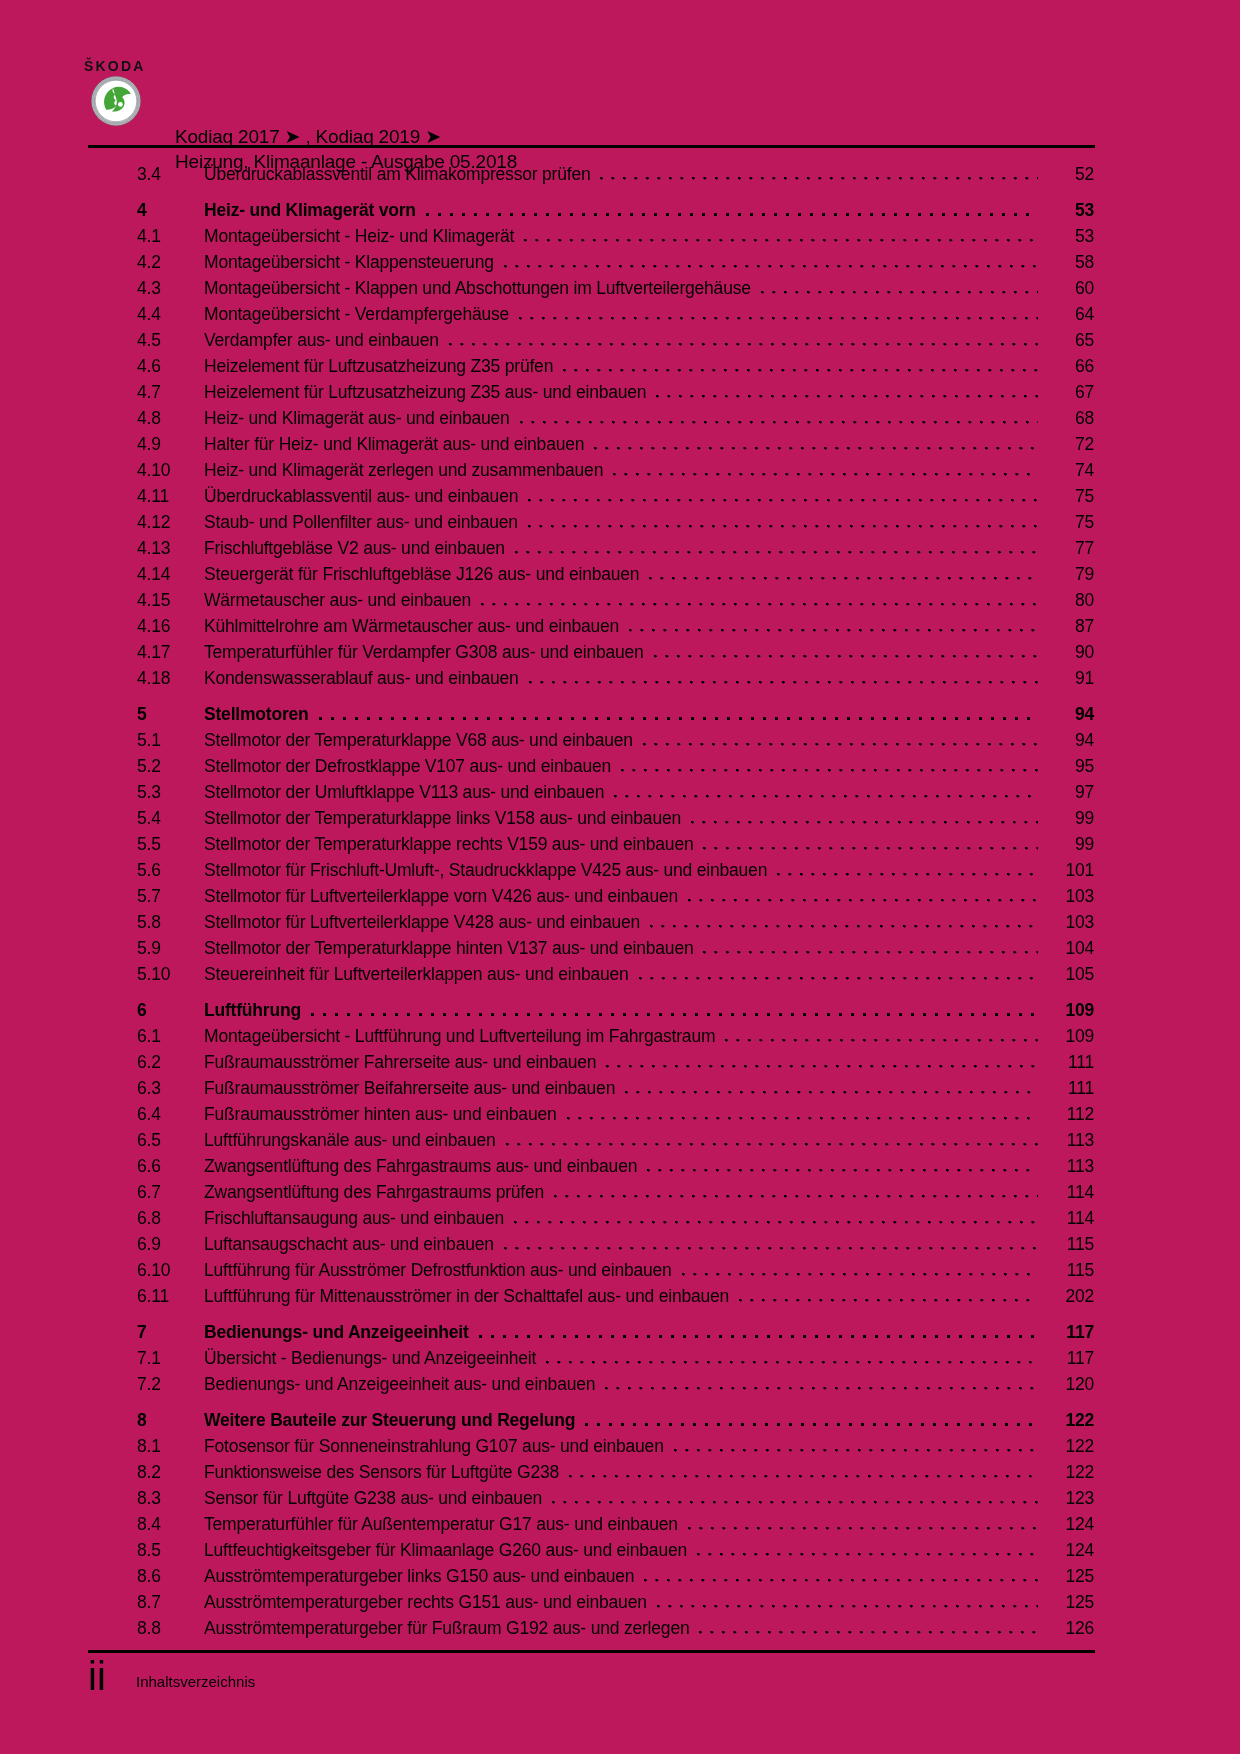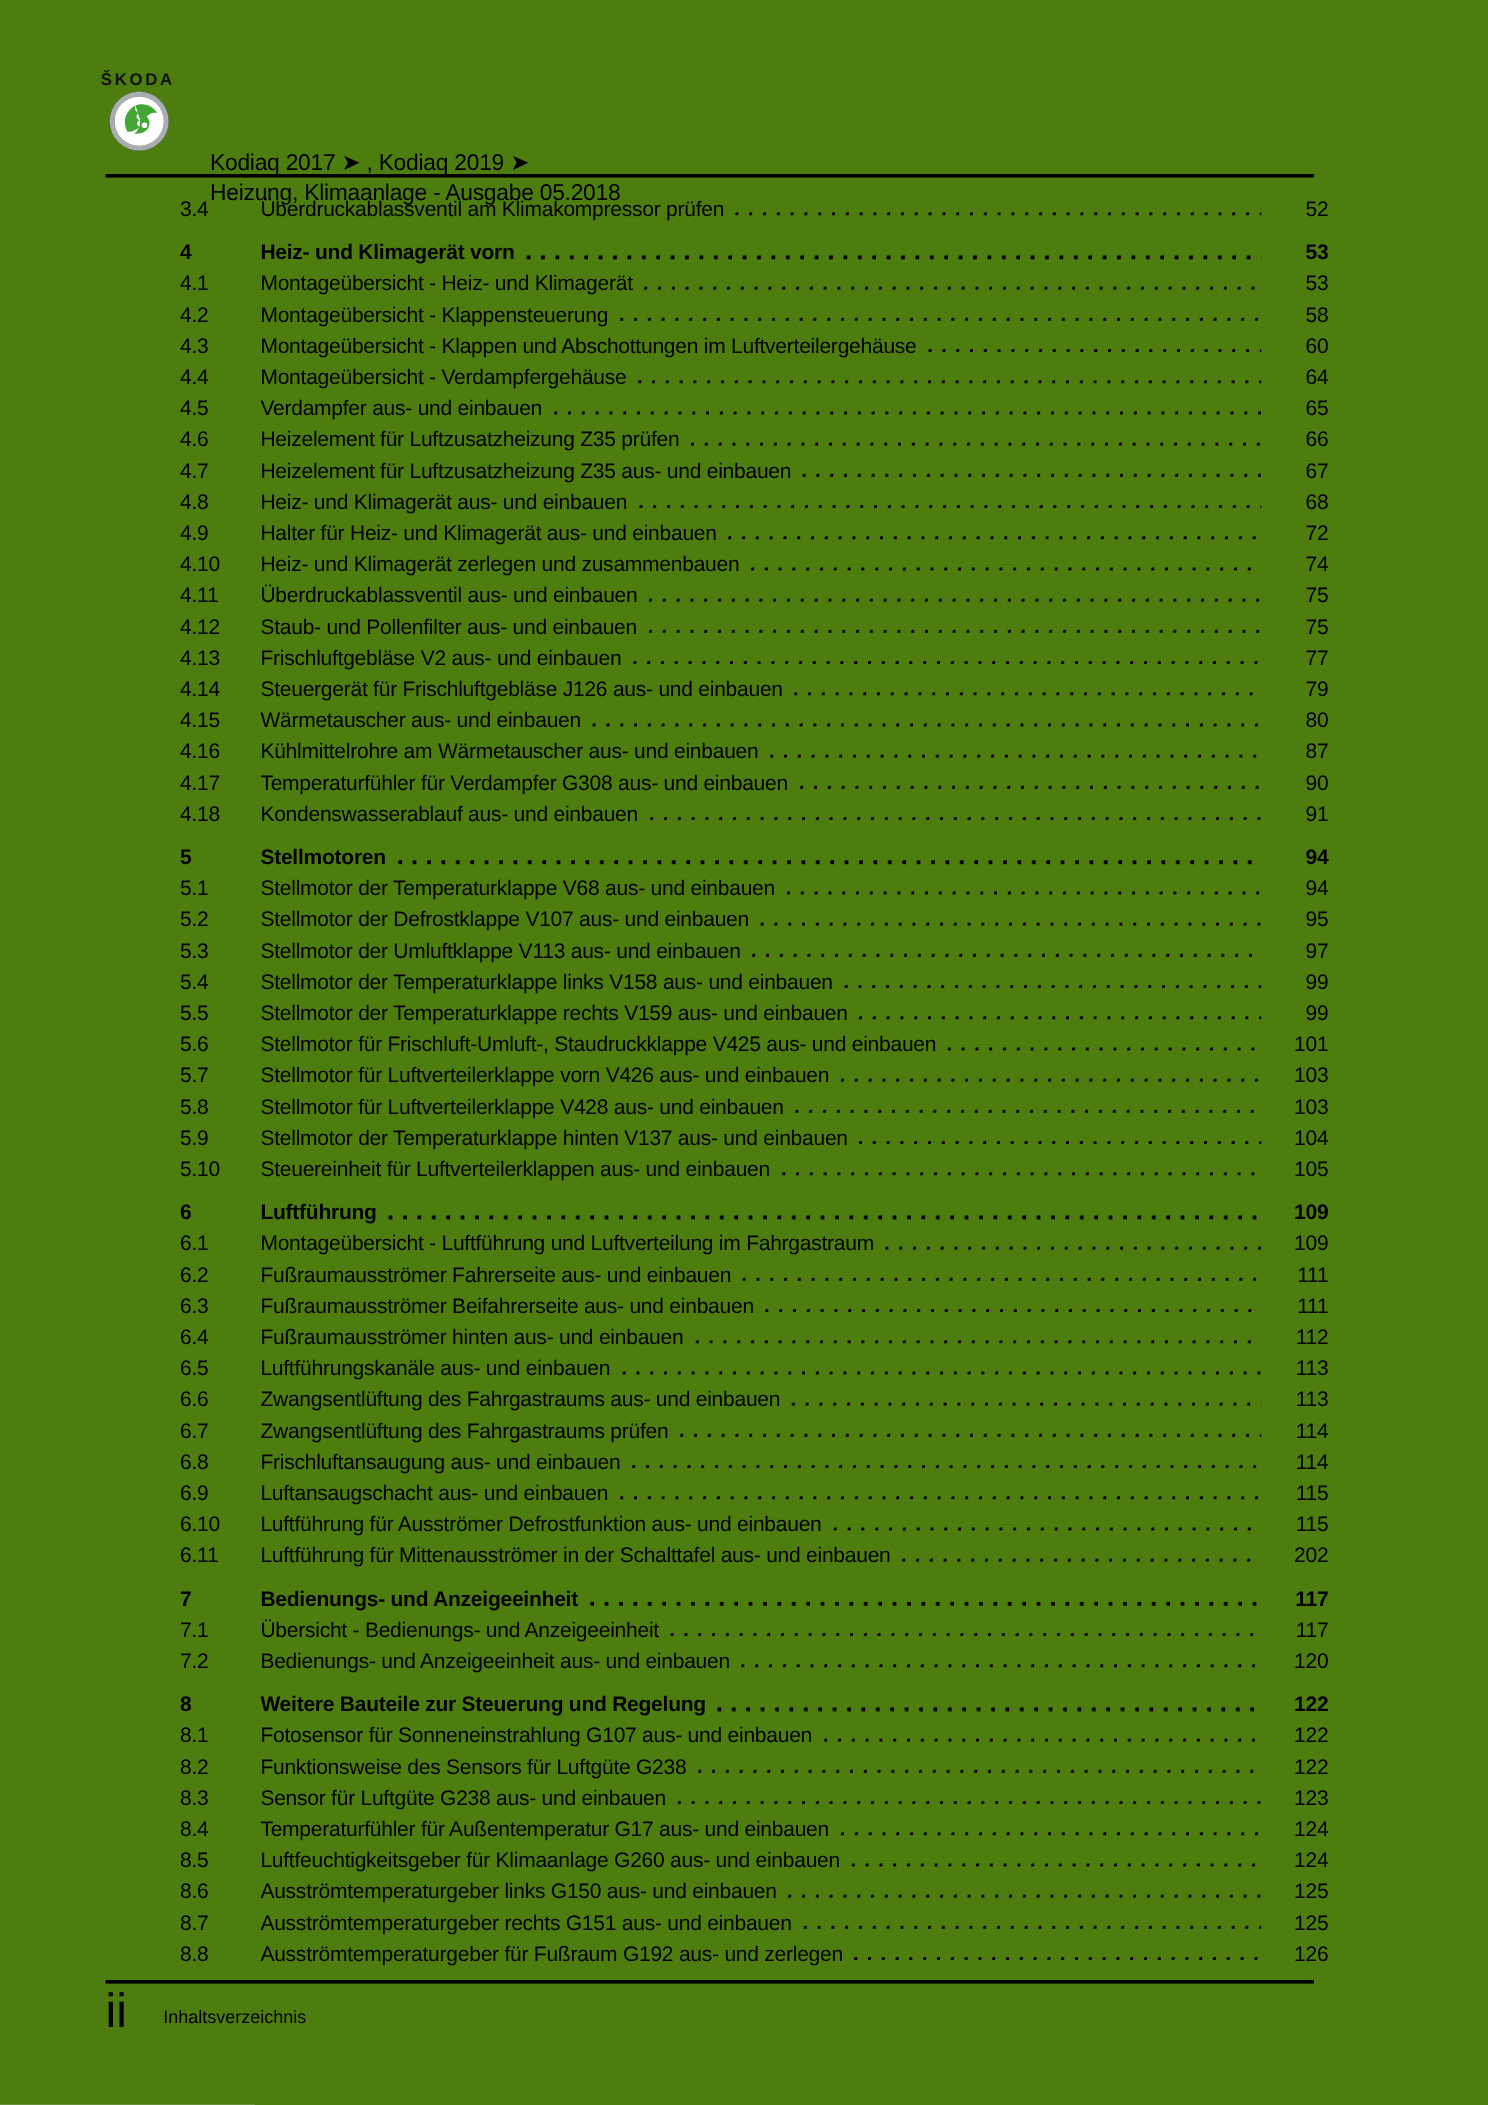--- a/index.html
+++ b/index.html
@@ -9,7 +9,7 @@
     font-family:"Liberation Sans", sans-serif;
     -webkit-font-smoothing:antialiased;
   }
-  .page { position:relative; width:1240px; height:1754px; overflow:hidden; background:#4d7c0f; }
+  .page { position:relative; width:1240px; height:1754px; overflow:hidden; background:#be185d; }
 
   
   .logo { position:absolute; left:84px; top:58px; width:90px; }

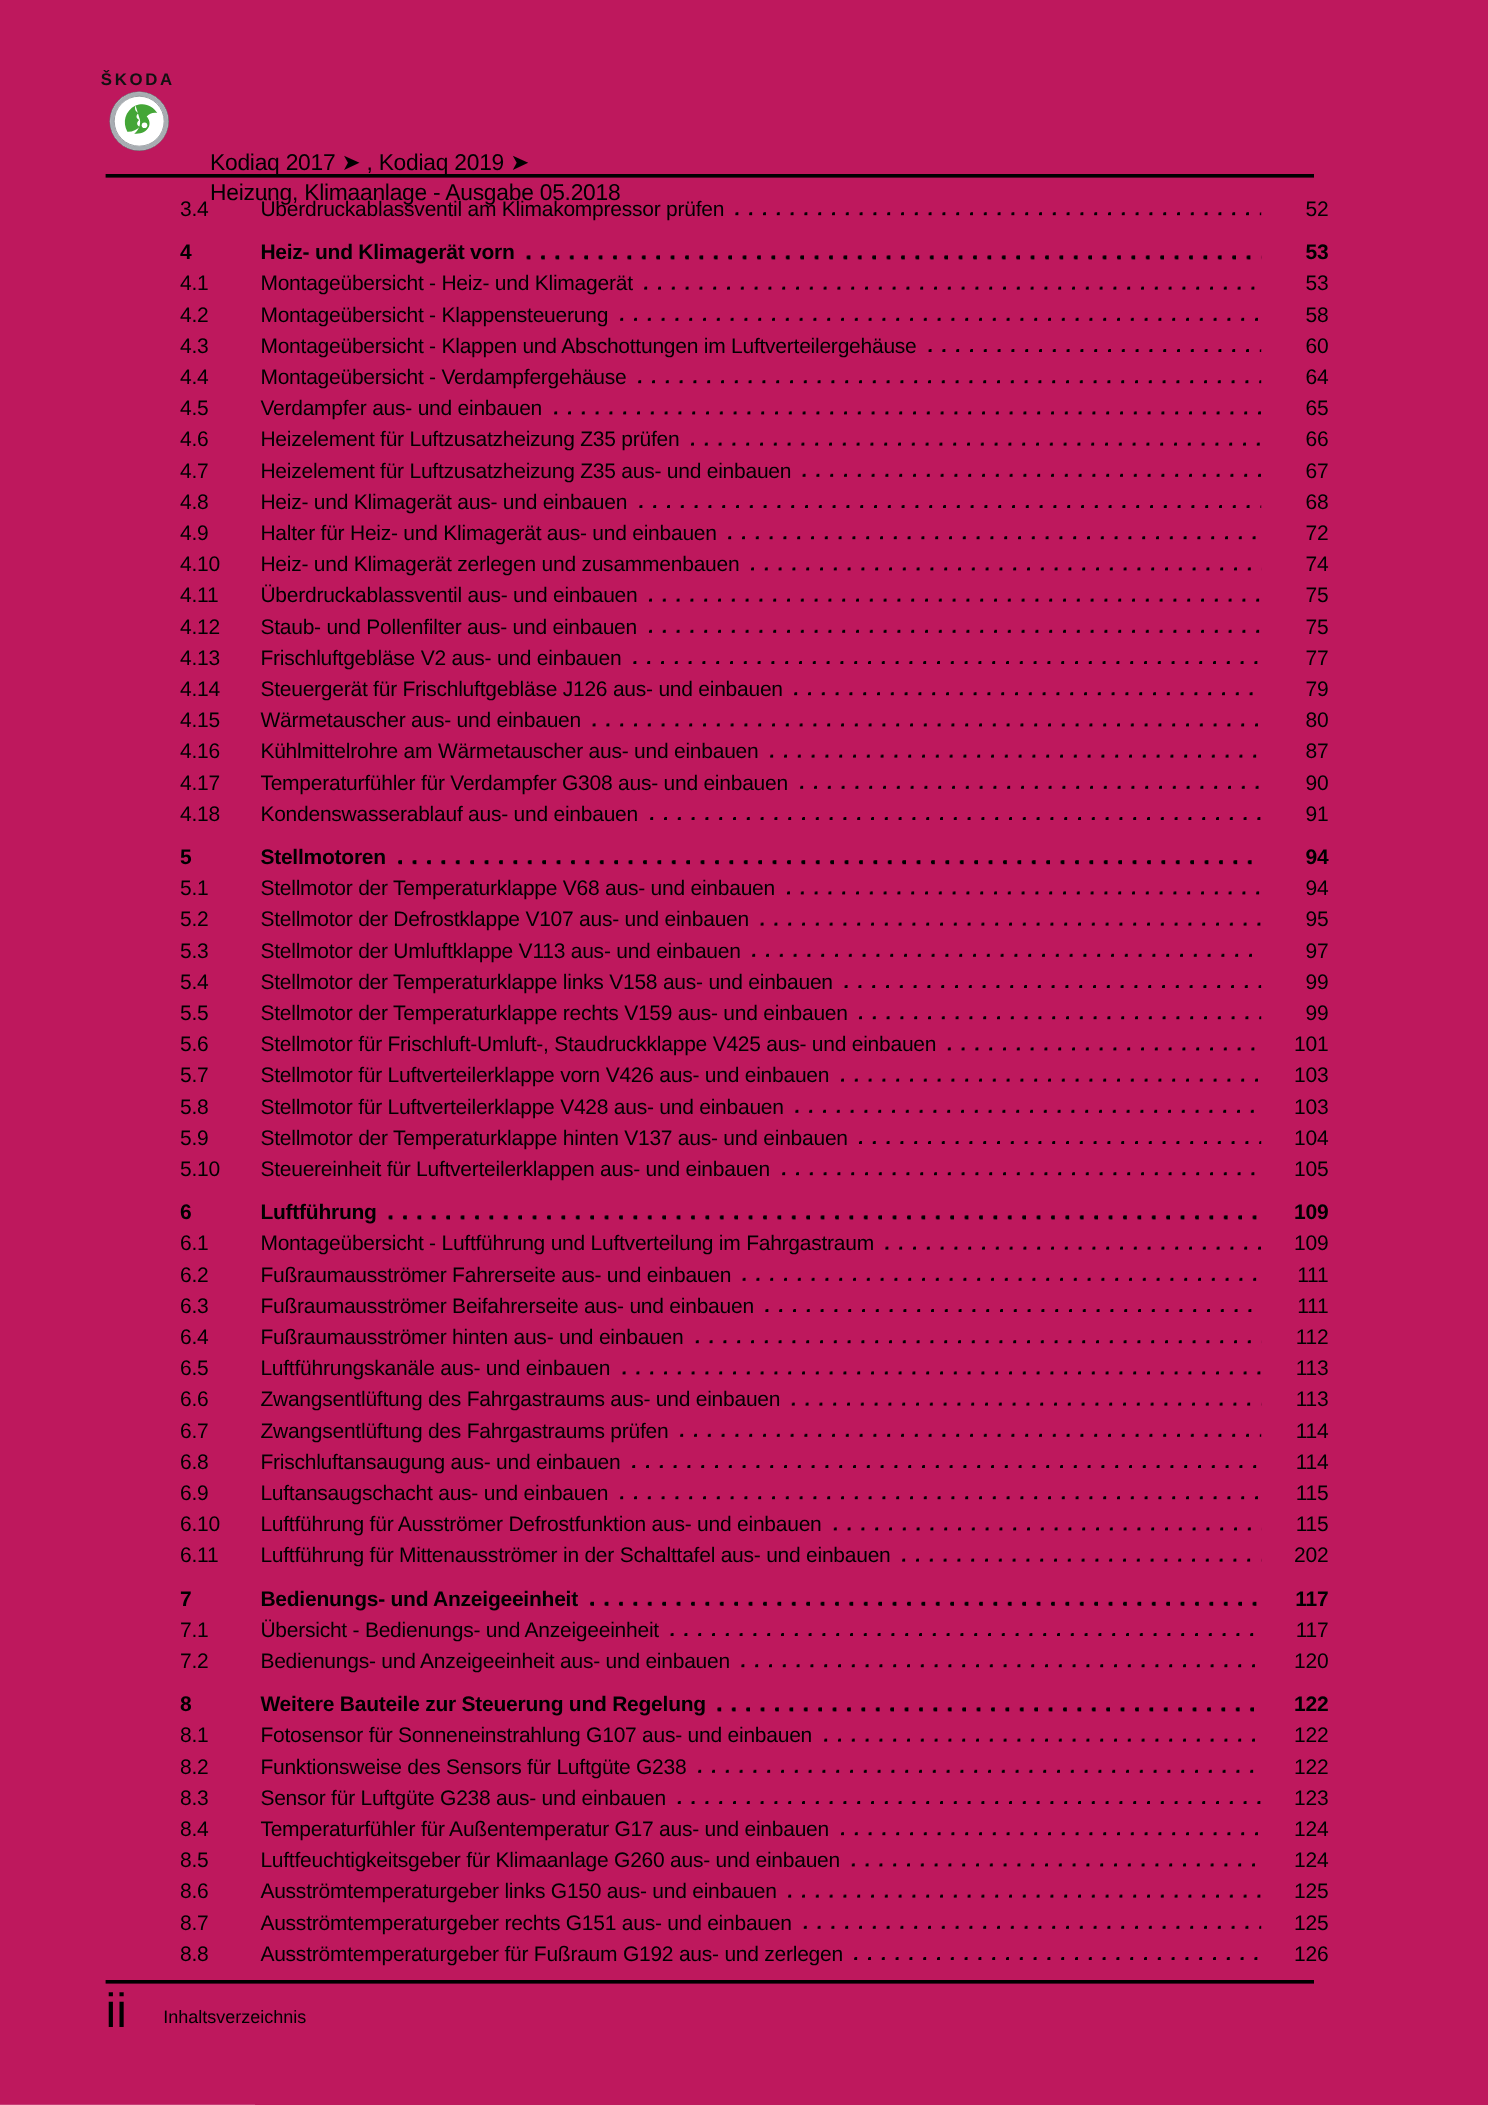--- a/index.html
+++ b/index.html
@@ -21,7 +21,7 @@
   .rule-bottom { top:1650px; }
 
   
-  .toc { position:absolute; left:150px; top:161px; width:957px; font-size:17.5px; letter-spacing:-0.2px; }
+  .toc { position:absolute; left:137px; top:161px; width:957px; font-size:17.5px; letter-spacing:-0.2px; }
   .toc-row { display:flex; align-items:baseline; height:26px; line-height:26px; white-space:nowrap; }
   .toc-row.b { font-weight:bold; margin-top:10px; }
   .toc-num { flex:none; width:67px; }

